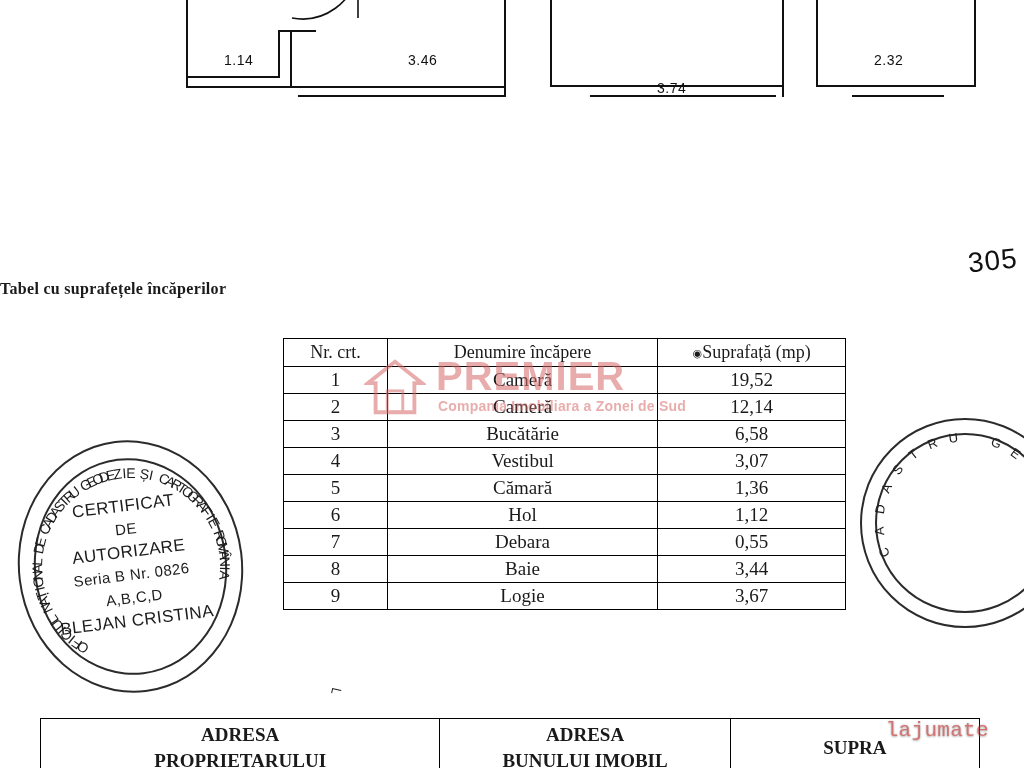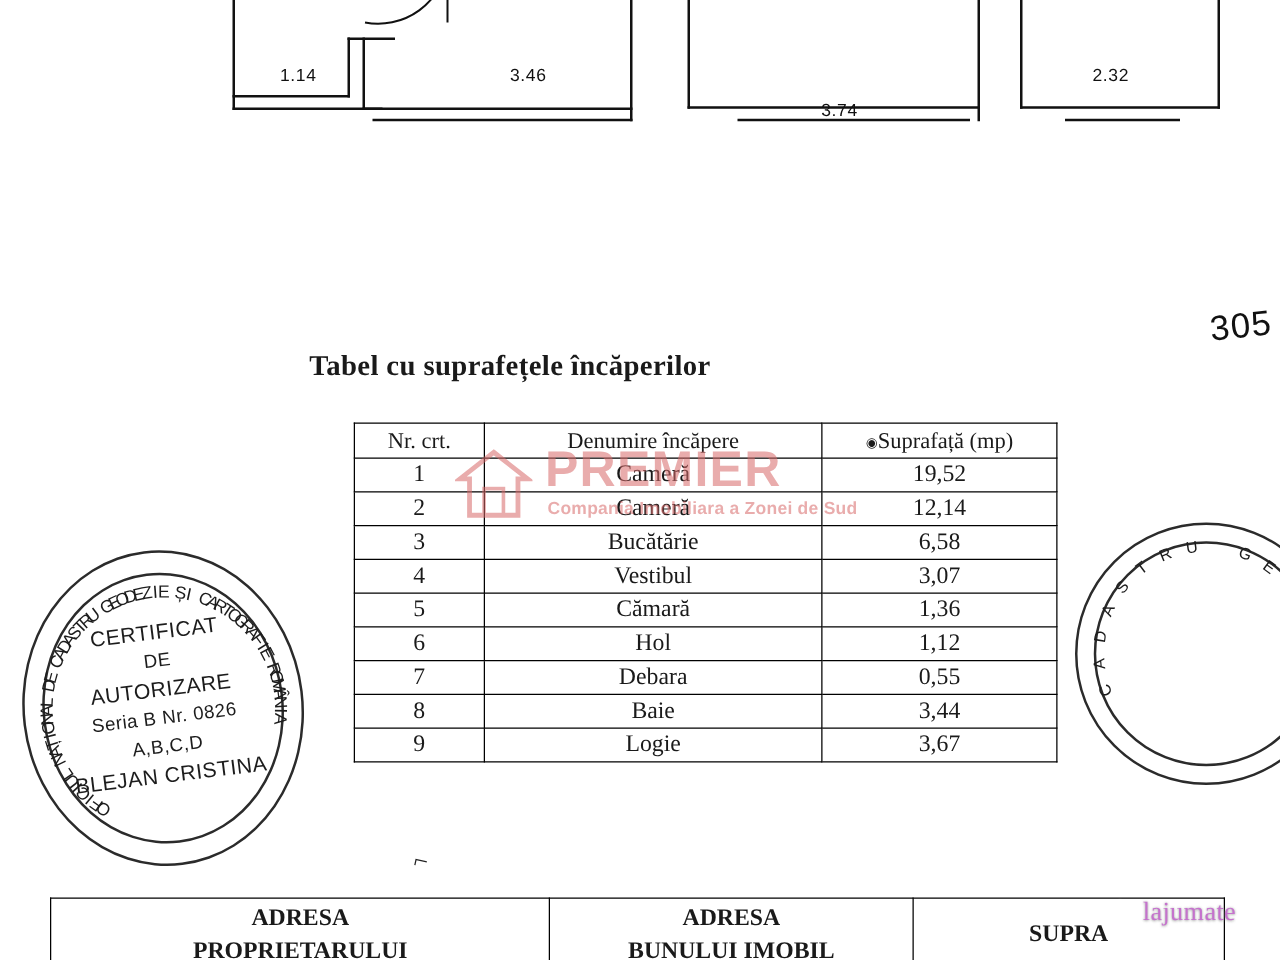--- a/index.html
+++ b/index.html
@@ -41,10 +41,9 @@
     left: 0;
     top: 280px;
     width: 816px;
-    text-align: center;
     font-family: "Liberation Serif", serif;
     font-weight: bold;
-    font-size: 23px;
+    font-size: 16px;
     letter-spacing: 0.3px;
   }
 

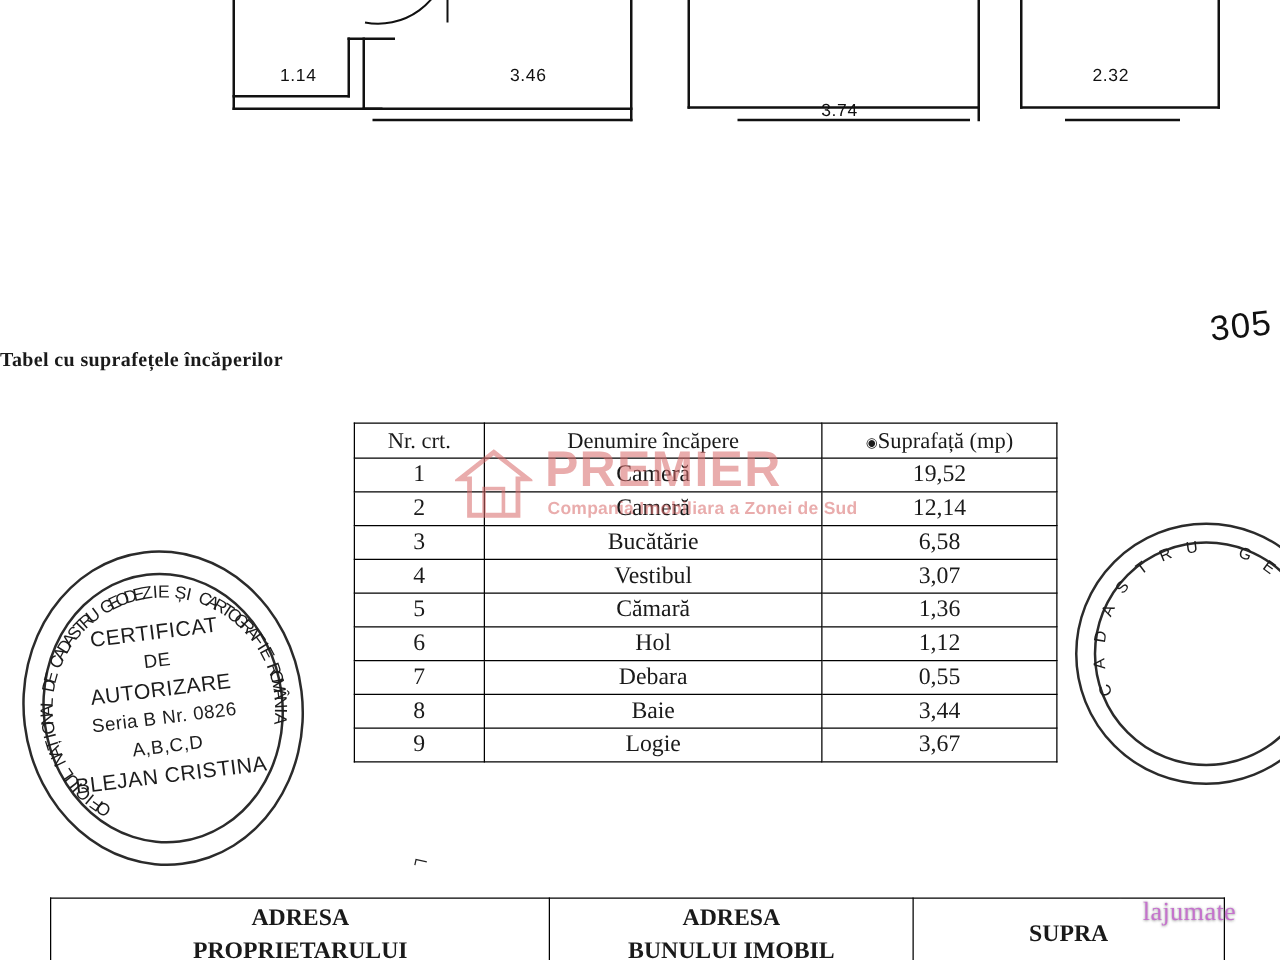--- a/index.html
+++ b/index.html
@@ -213,9 +213,9 @@
     pointer-events: none;
   }
   #wm-lajumate .lj-text {
-    font-family: Liberation Serif, serif;
+    font-family: Liberation Mono, monospace;
     font-size: 21px;
-    color: #a21caf;
+    color: #b91c1c;
     text-shadow: 0 0 2px #9a9a9a, 0 1px 2px #888;
     letter-spacing: 0.3px;
   }

